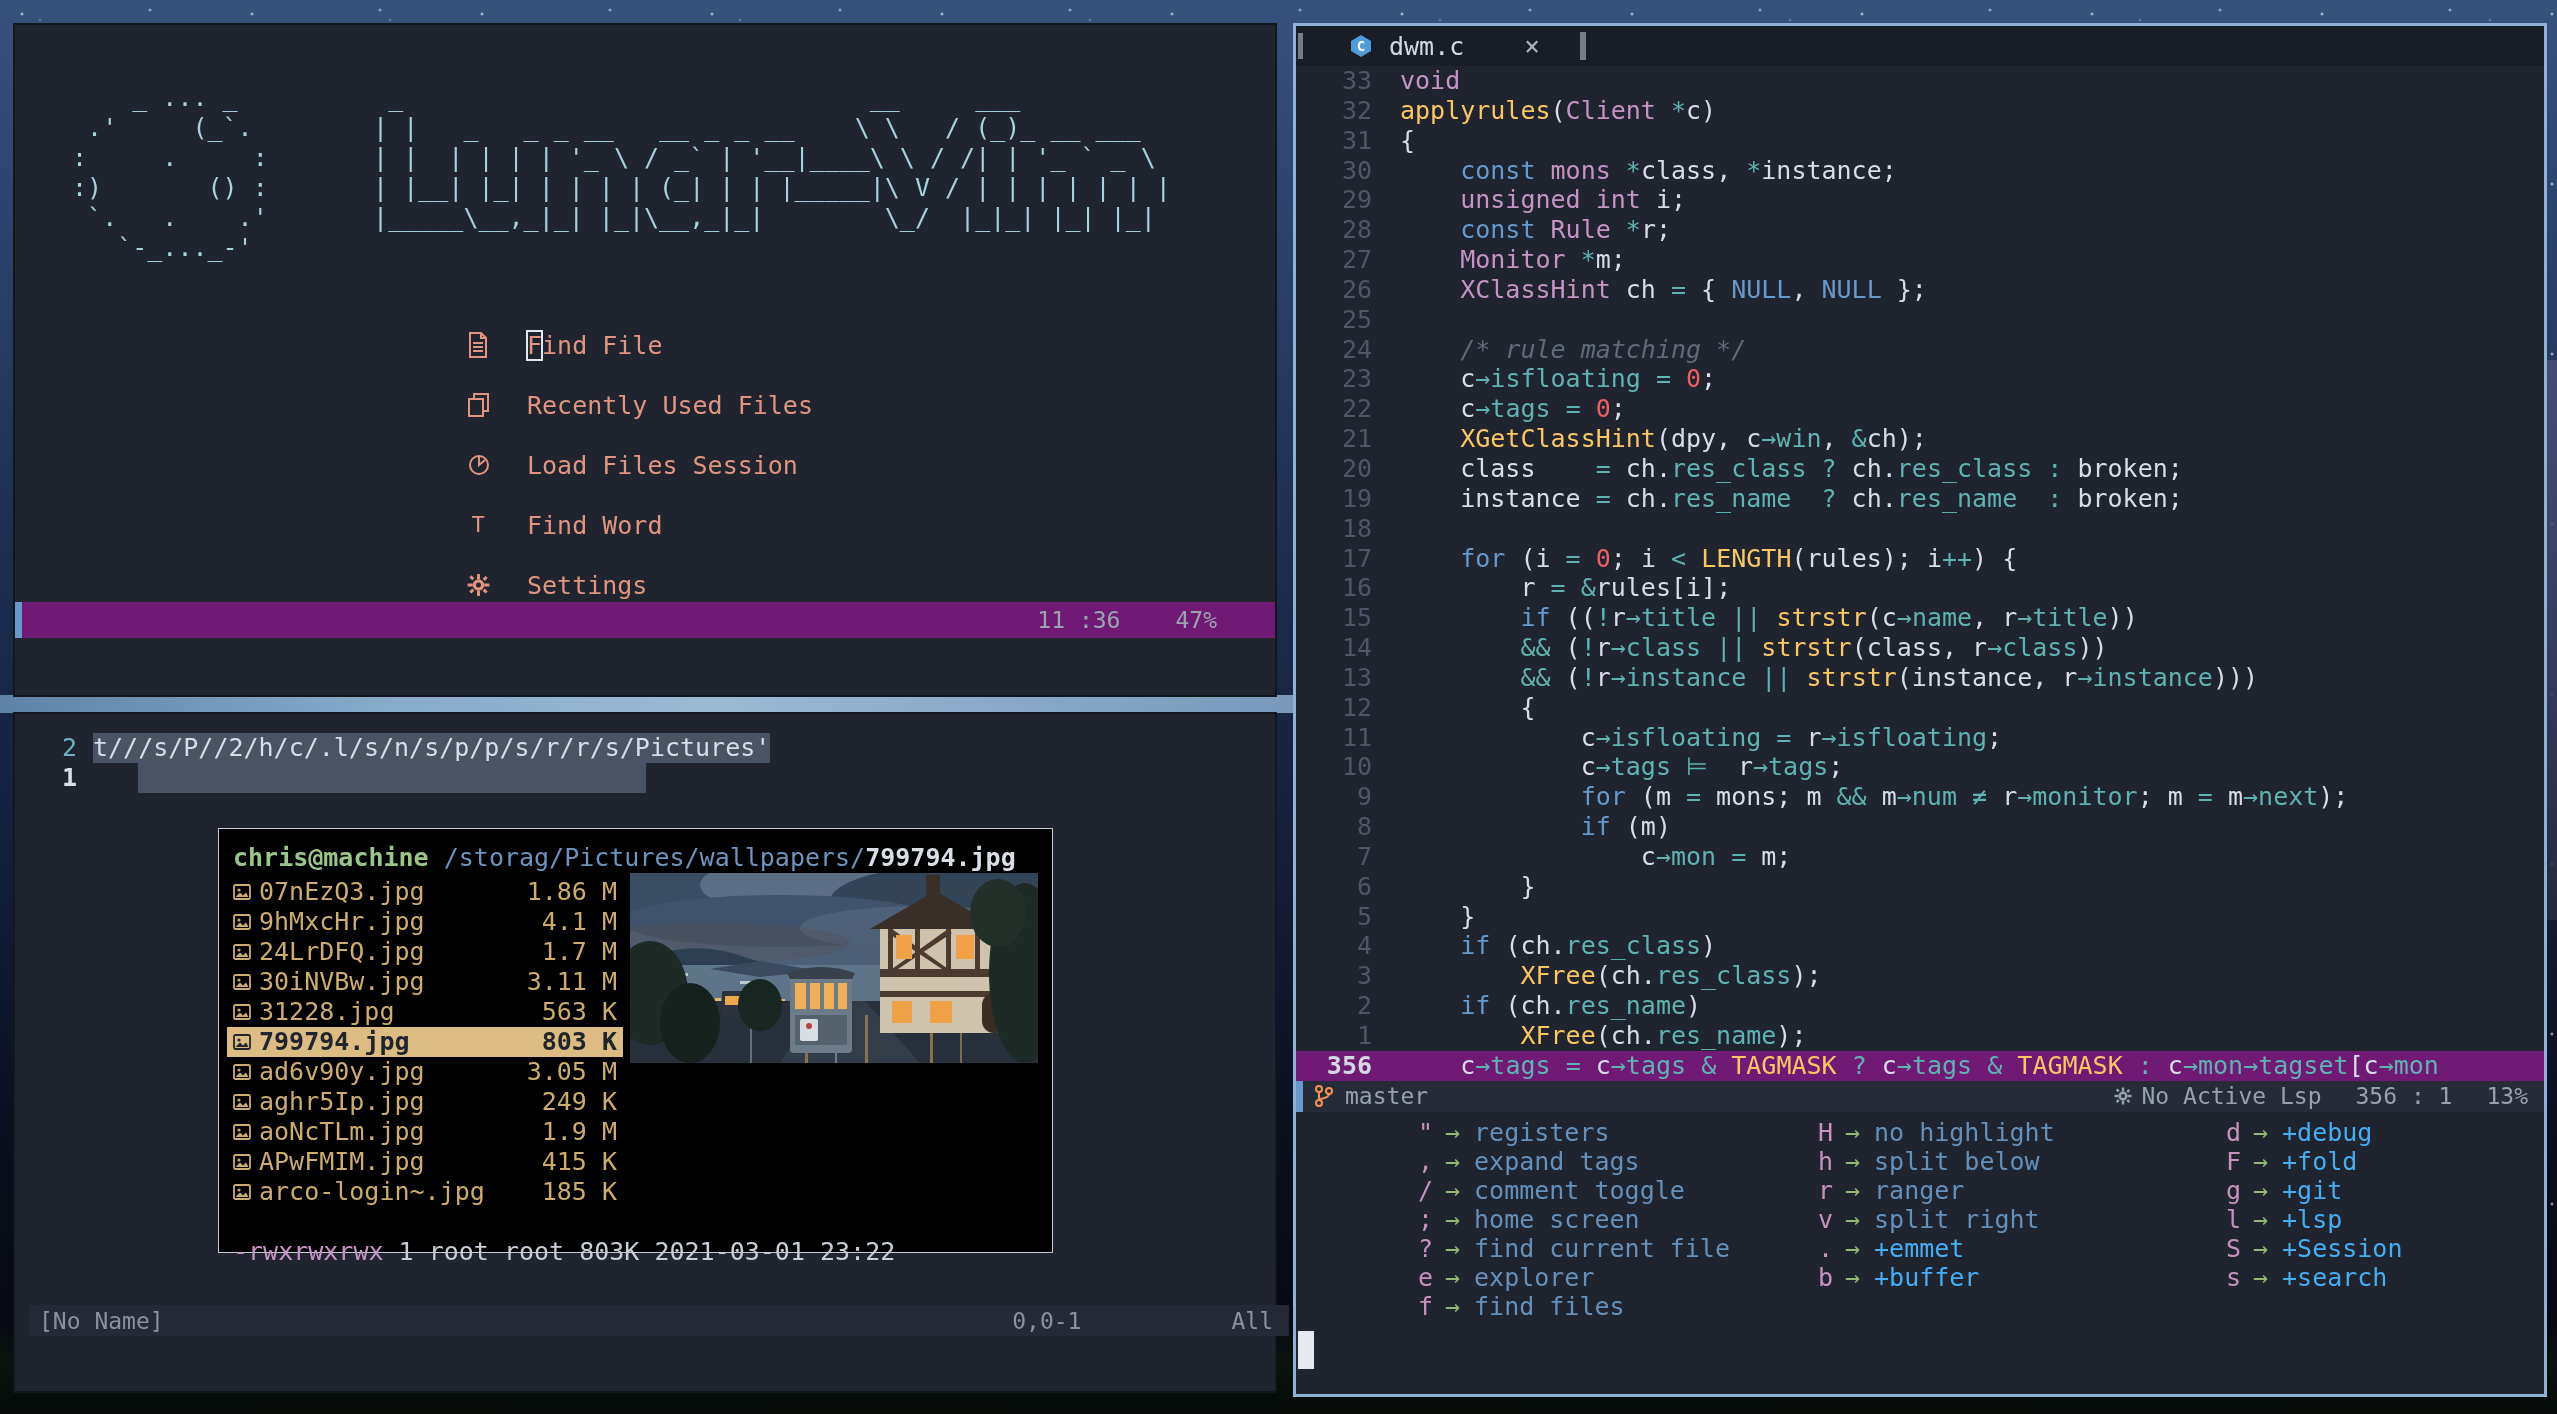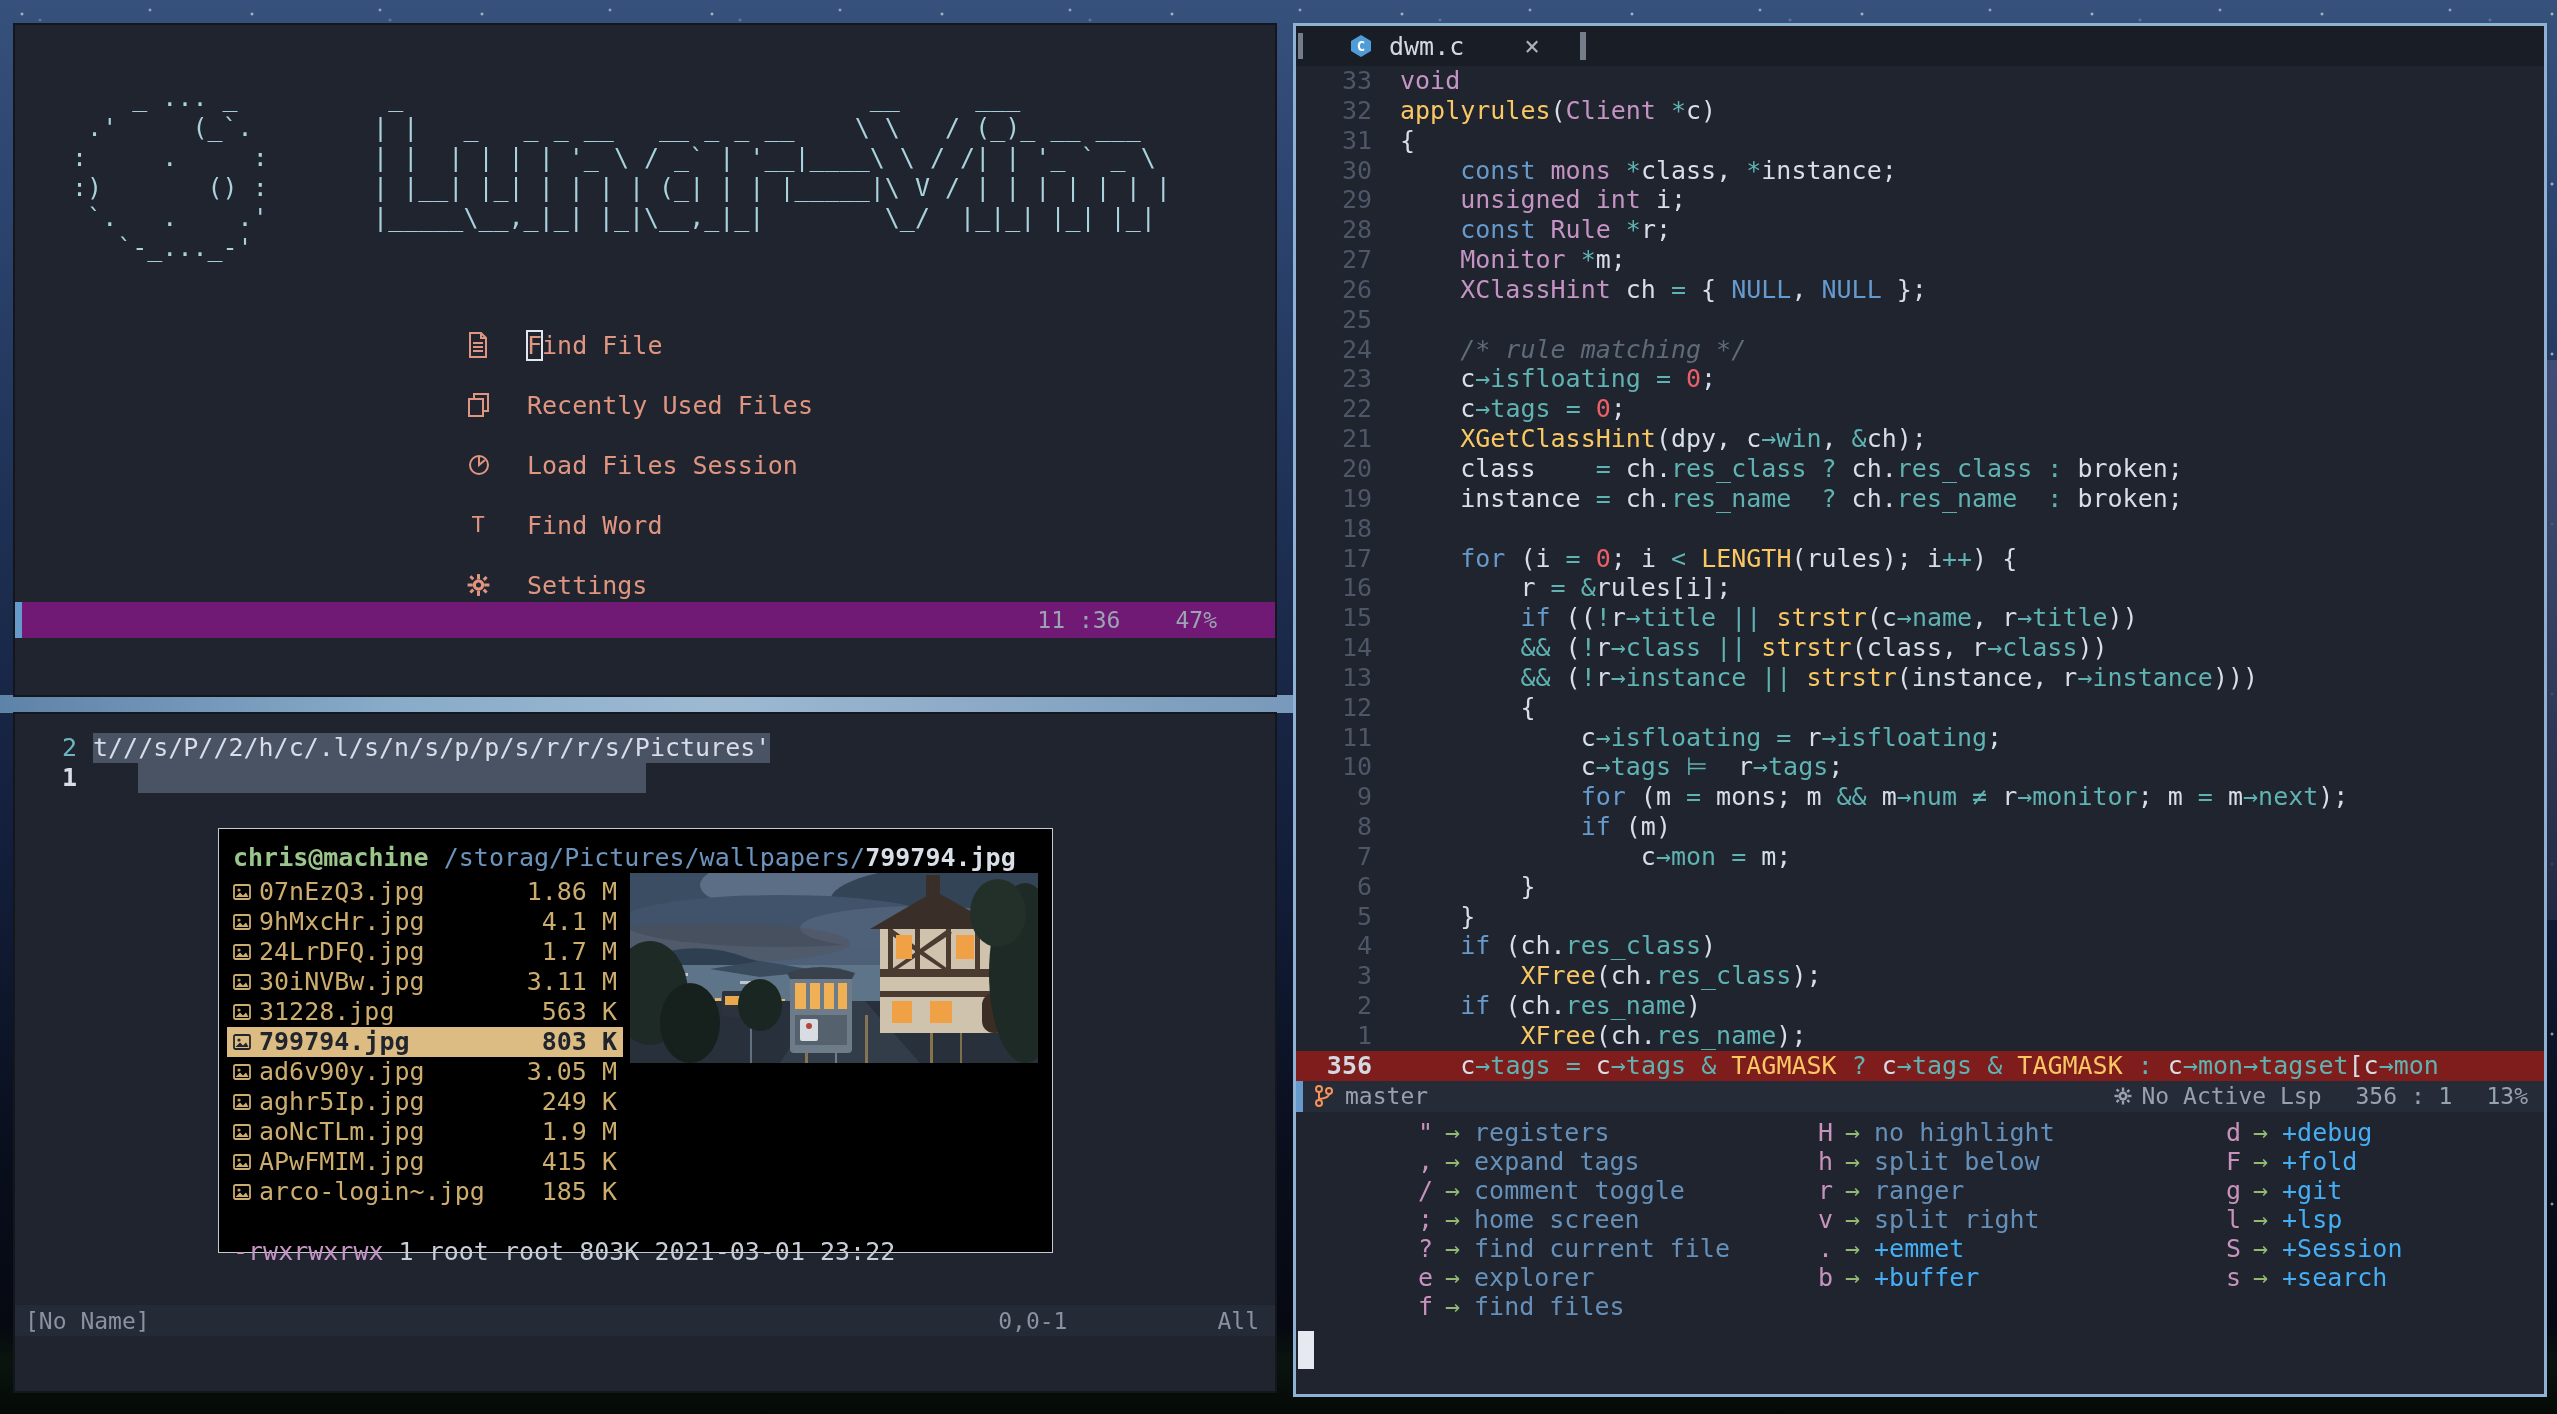--- a/index.html
+++ b/index.html
@@ -103,7 +103,7 @@
   .code-row{display:flex;height:29.85px;line-height:29.85px;font-size:25px;white-space:pre;}
   .code-row .gut{width:76px;flex:none;text-align:right;padding-right:14px;color:#4e5767;}
   .code-row .src{padding-left:14px;}
-  .code-row.cur{background:#7f1d1d;}
+  .code-row.cur{background:#701a75;}
   .code-row.cur .gut{color:#d3d9e2;font-weight:bold;}
   .tk-kp{color:#c594c5;} .tk-kb{color:#6699cc;} .tk-fn{color:#fac863;}
   .tk-pr{color:#5fb3b3;} .tk-op{color:#5fb3b3;} .tk-nu{color:#ec5f67;}

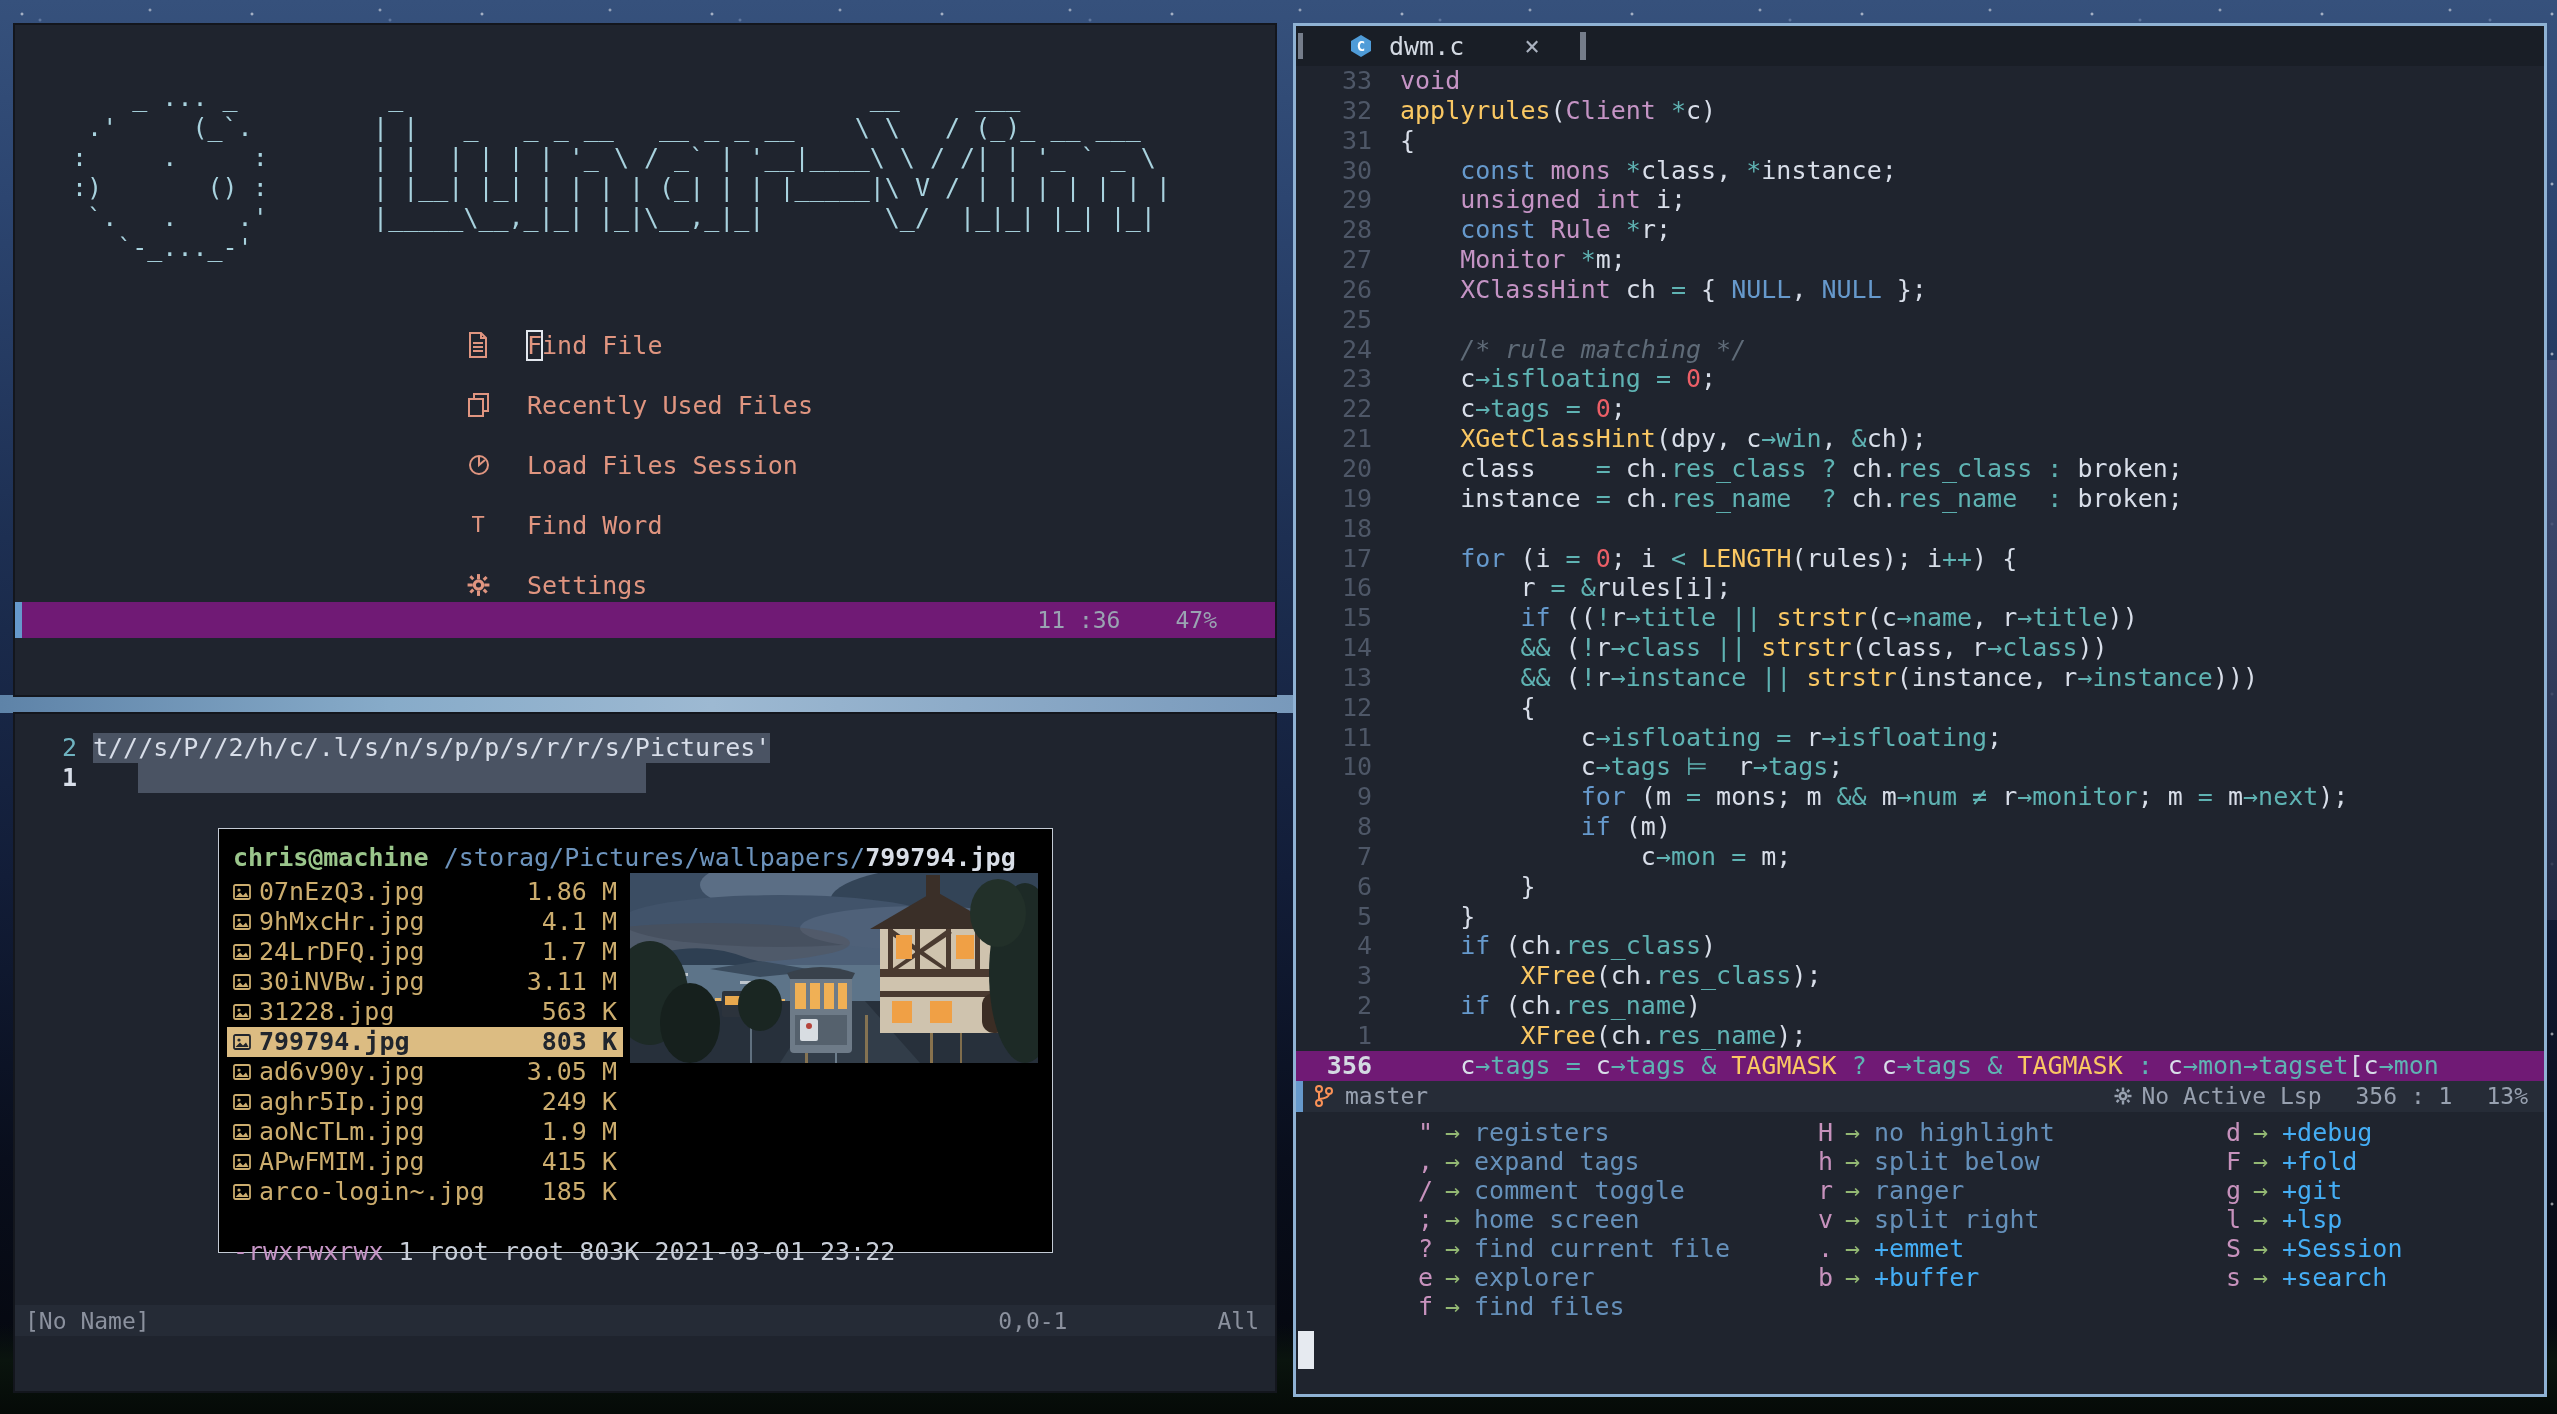--- a/index.html
+++ b/index.html
@@ -83,7 +83,7 @@
   .fp-perms{position:absolute;left:14px;top:408px;white-space:pre;color:#c8ced8;}
   .fp-perms .pp{color:#c594c5;}
   .fp-preview{position:absolute;left:411px;top:44px;width:408px;height:190px;overflow:hidden;}
-  .sc-status{position:absolute;left:0;top:591px;width:100%;height:31px;background:#252b36;
+  .sc-status{position:absolute;left:14px;top:591px;width:100%;height:31px;background:#252b36;
     display:flex;align-items:center;color:#8b919e;font-size:23px;}
   .sc-status .l{margin-left:10px;}
   .sc-status .m{margin-left:auto;}

